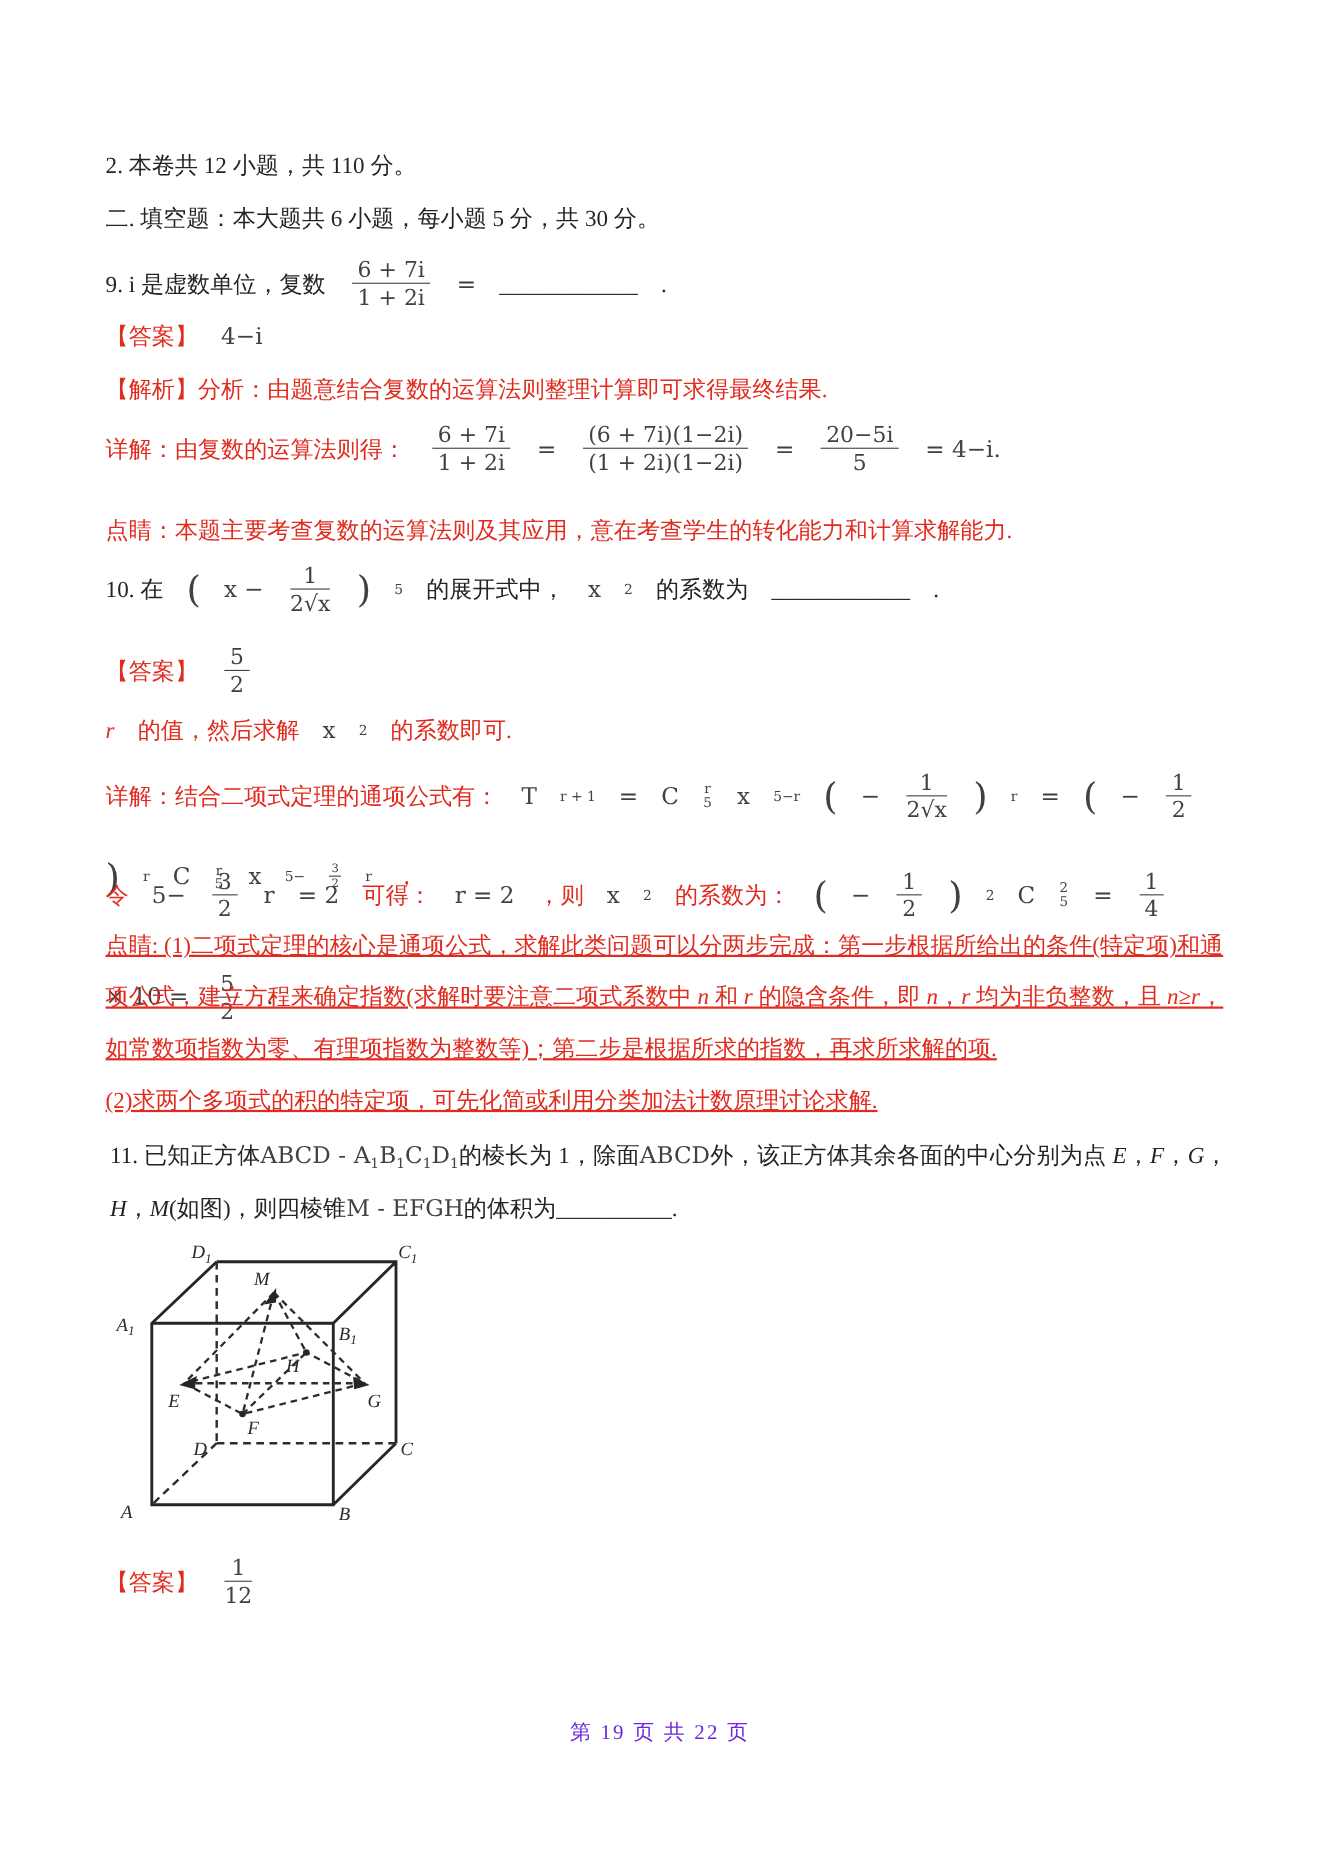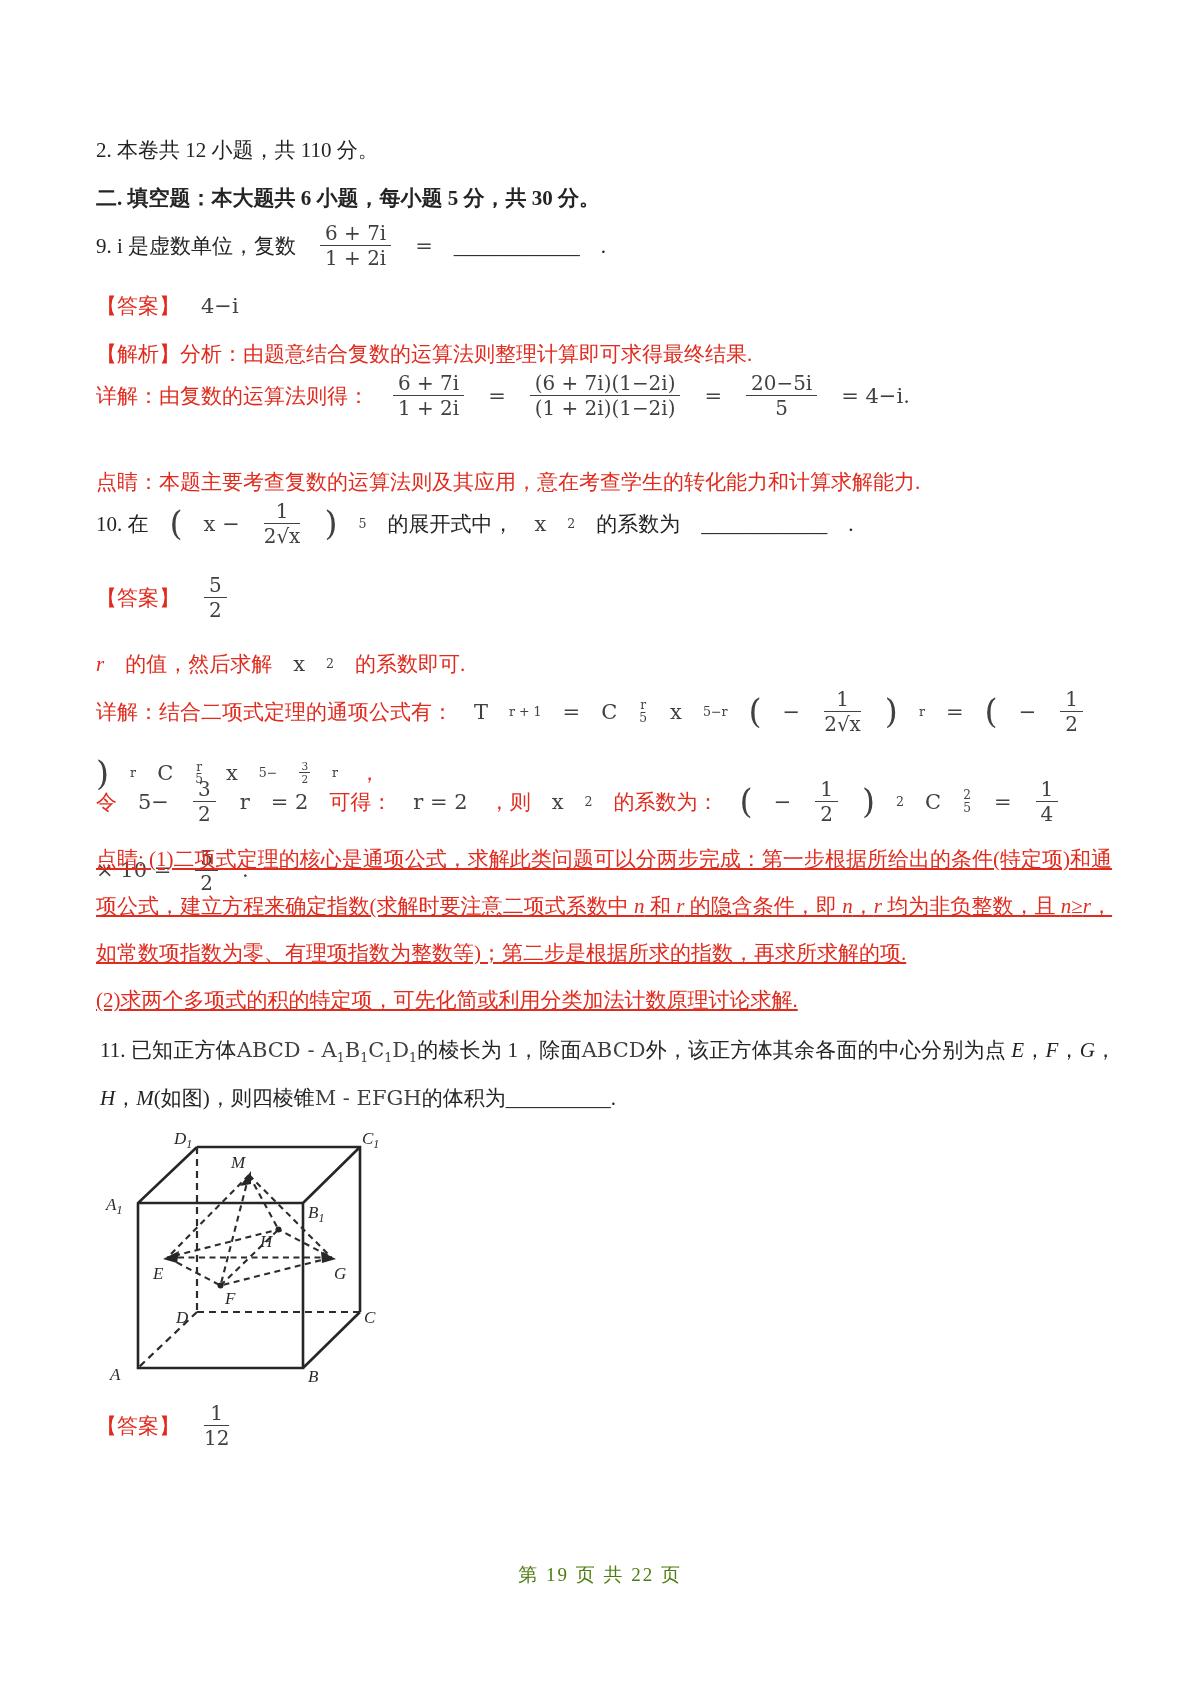--- a/index.html
+++ b/index.html
@@ -11,7 +11,7 @@
   .vc{display:flex;align-items:center;flex-wrap:wrap;gap:21px;}
   .just{text-align:justify;}
   .red{color:#e02b1e;}
-  .bold{font-weight:bold;}
+  .bold{font-weight:normal;}
   .fml{color:#414141;font-family:"DejaVu Serif",serif;}
   .it{font-style:italic;font-family:"Liberation Serif",serif;}
   .sup{vertical-align:super;font-size:0.6em;line-height:1;}

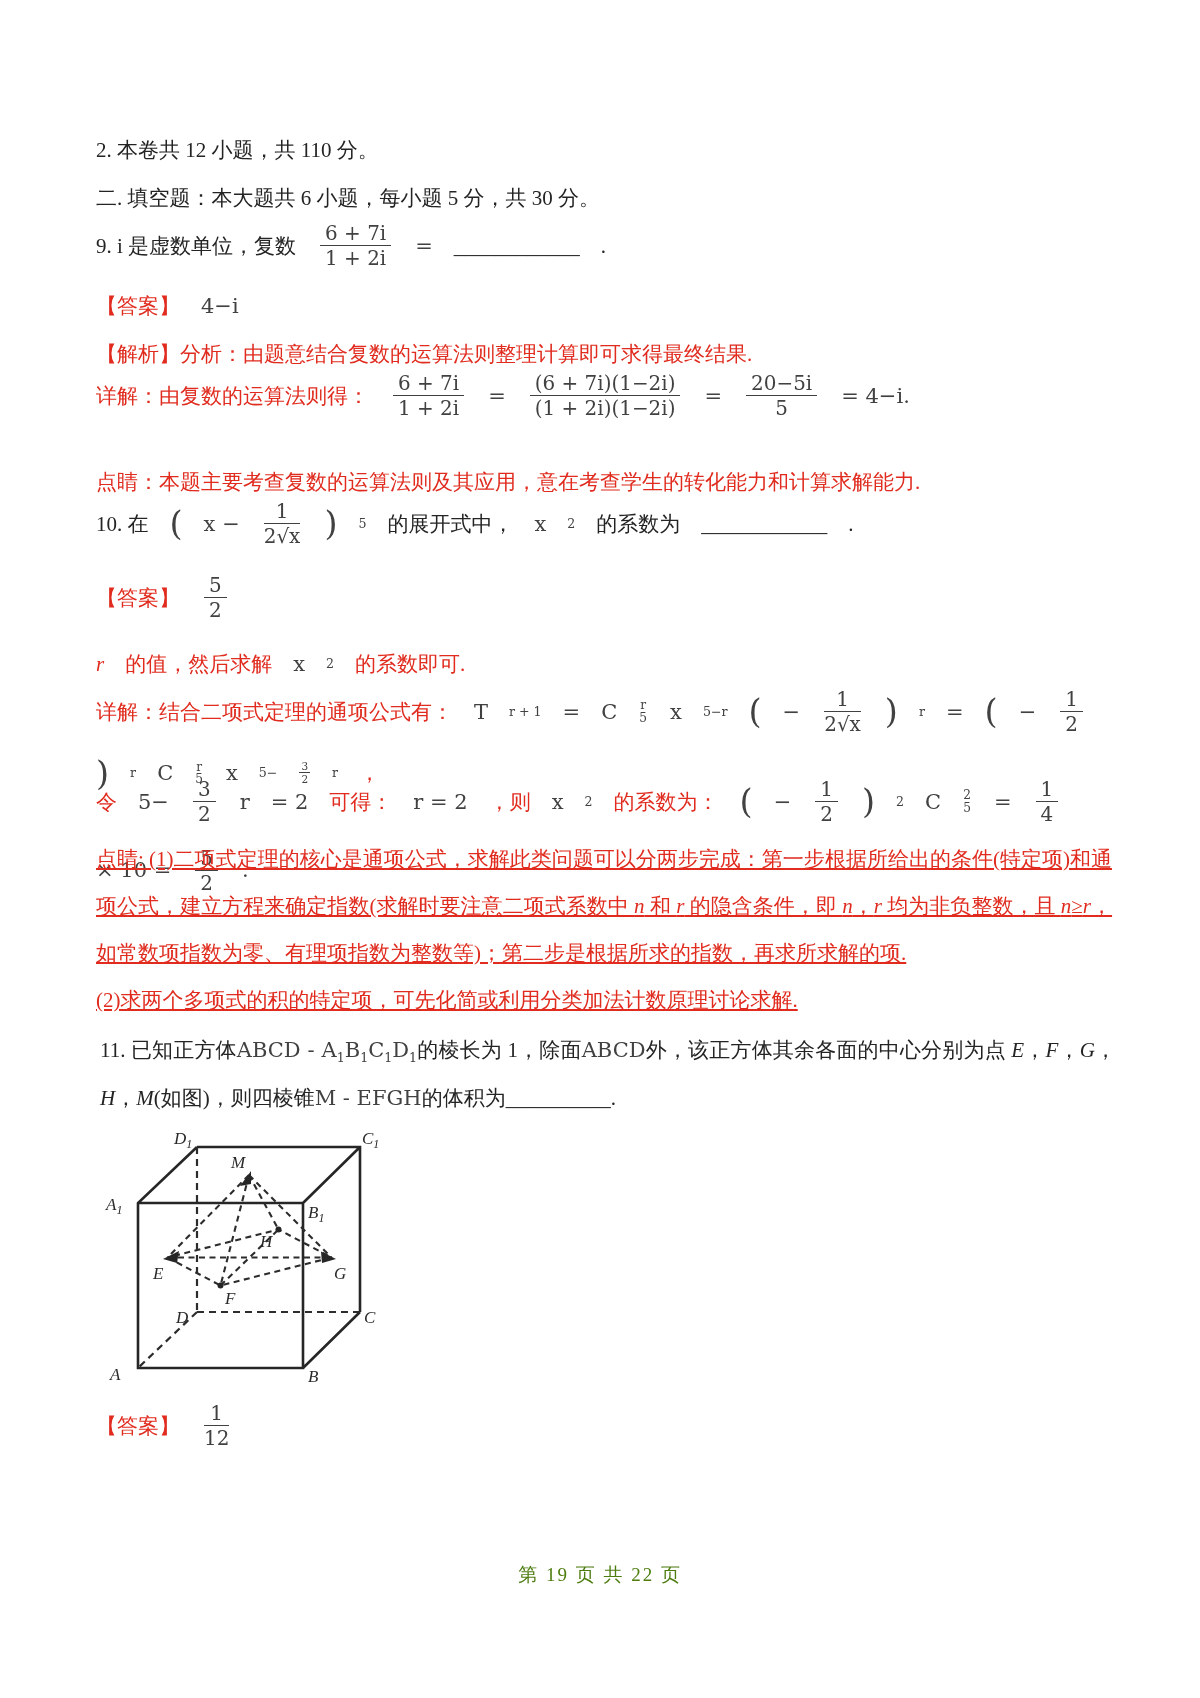--- a/index.html
+++ b/index.html
@@ -17,7 +17,7 @@
   .sup{vertical-align:super;font-size:0.6em;line-height:1;}
   .sub{vertical-align:sub;font-size:0.6em;line-height:1;}
   .bigp{font-size:1.6em;line-height:1;vertical-align:middle;font-weight:400;}
-  .frac{display:inline-block;vertical-align:middle;text-align:center;line-height:1.12;margin:0 3px;font-size:0.95em;}
+  .frac{display:inline-block;vertical-align:middle;text-align:center;line-height:1.12;margin:12px 3px;font-size:0.95em;}
   .frac .num{display:block;border-bottom:1.5px solid currentColor;padding:0 5px 1px;}
   .frac .den{display:block;padding-top:1px;}
   .frac.supfrac{font-size:0.5em;vertical-align:0.75em;margin:0 1px;}

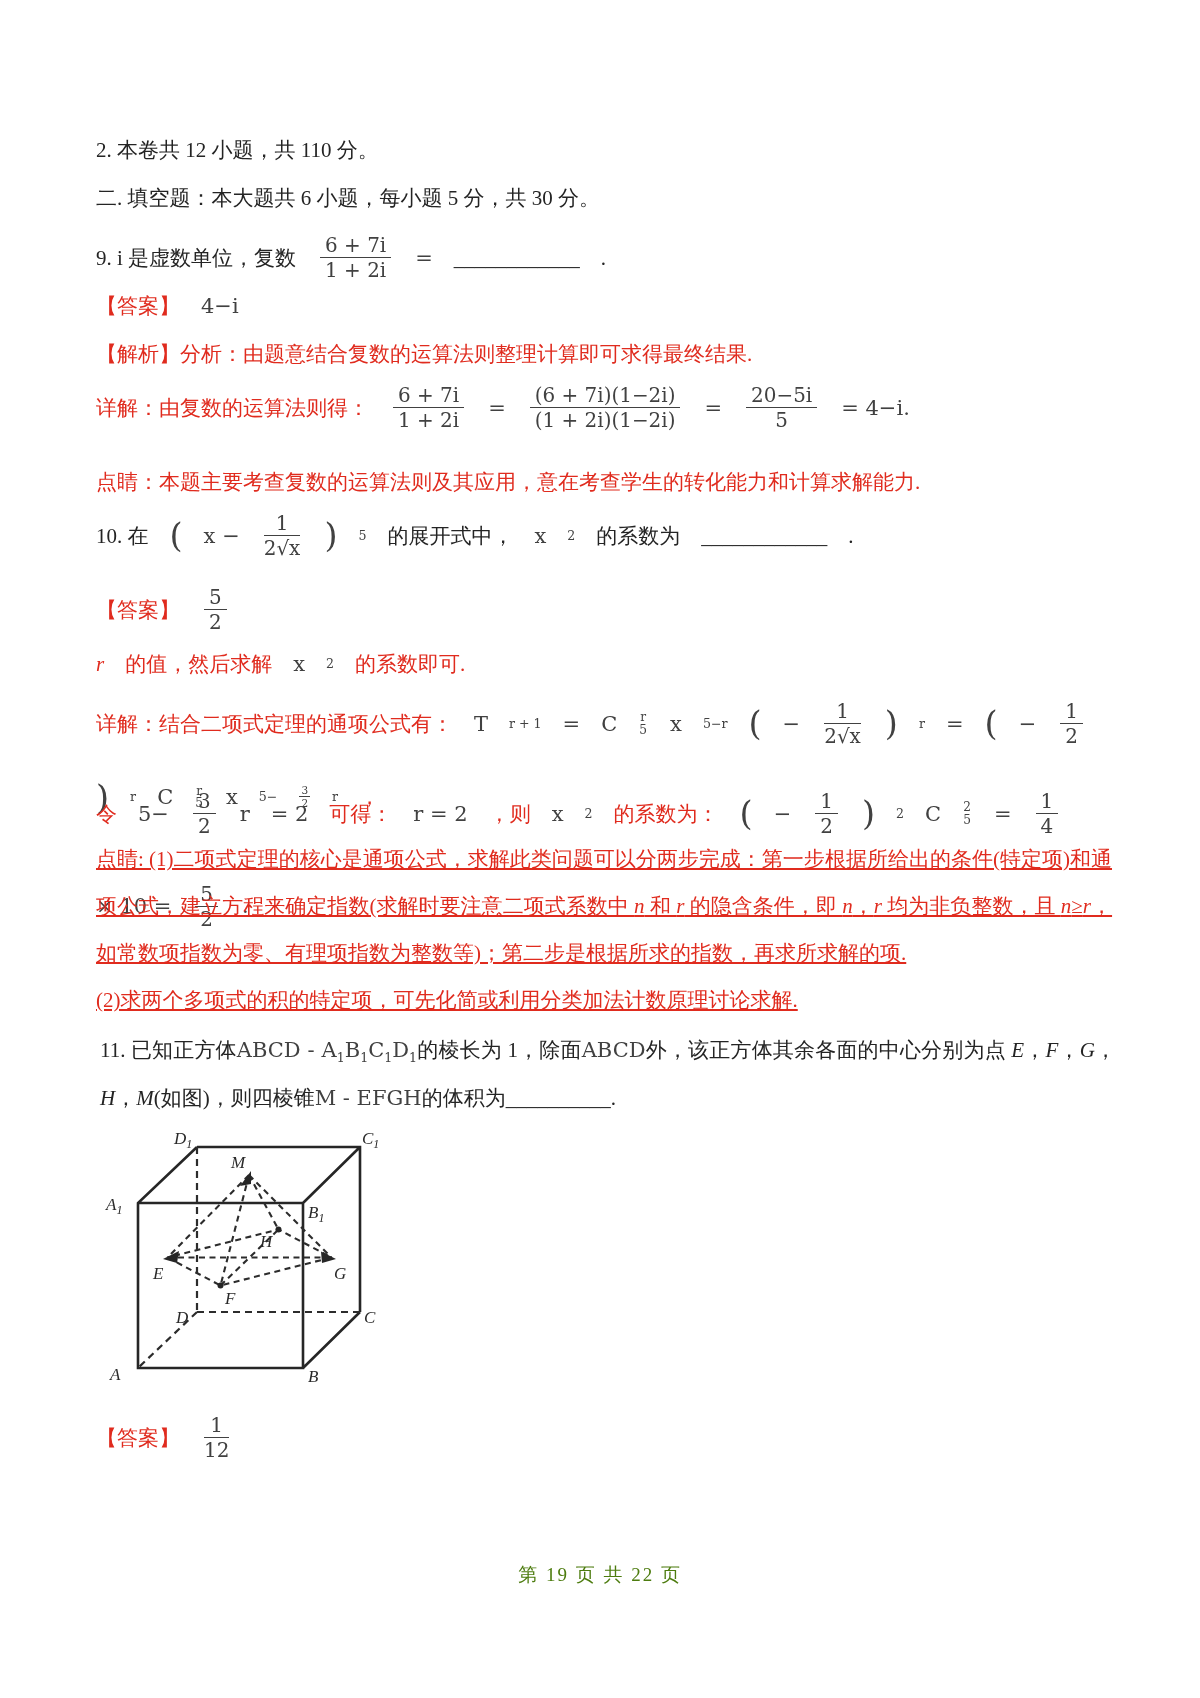--- a/index.html
+++ b/index.html
@@ -25,7 +25,7 @@
   .ss{display:inline-flex;flex-direction:column;align-items:center;font-size:0.58em;line-height:1.05;vertical-align:-0.5em;margin:0 2px 0 1px;}
   .tip-line{line-height:47px;margin:0;text-decoration:underline;}
   .q11-line{line-height:48px;margin:4px;}
-  .footer{position:absolute;left:0;top:1562px;width:1200px;text-align:center;font-size:19px;color:#4d7c0f;letter-spacing:2px;}
+  .footer{position:absolute;left:0;top:1562px;width:1200px;text-align:center;font-size:19px;color:#6d28d9;letter-spacing:2px;}
   svg text{font-family:"Liberation Serif","DejaVu Serif",serif;font-style:italic;font-size:17px;fill:#2a2a2a;}
   svg .vsub{font-size:12px;}
 </style>

